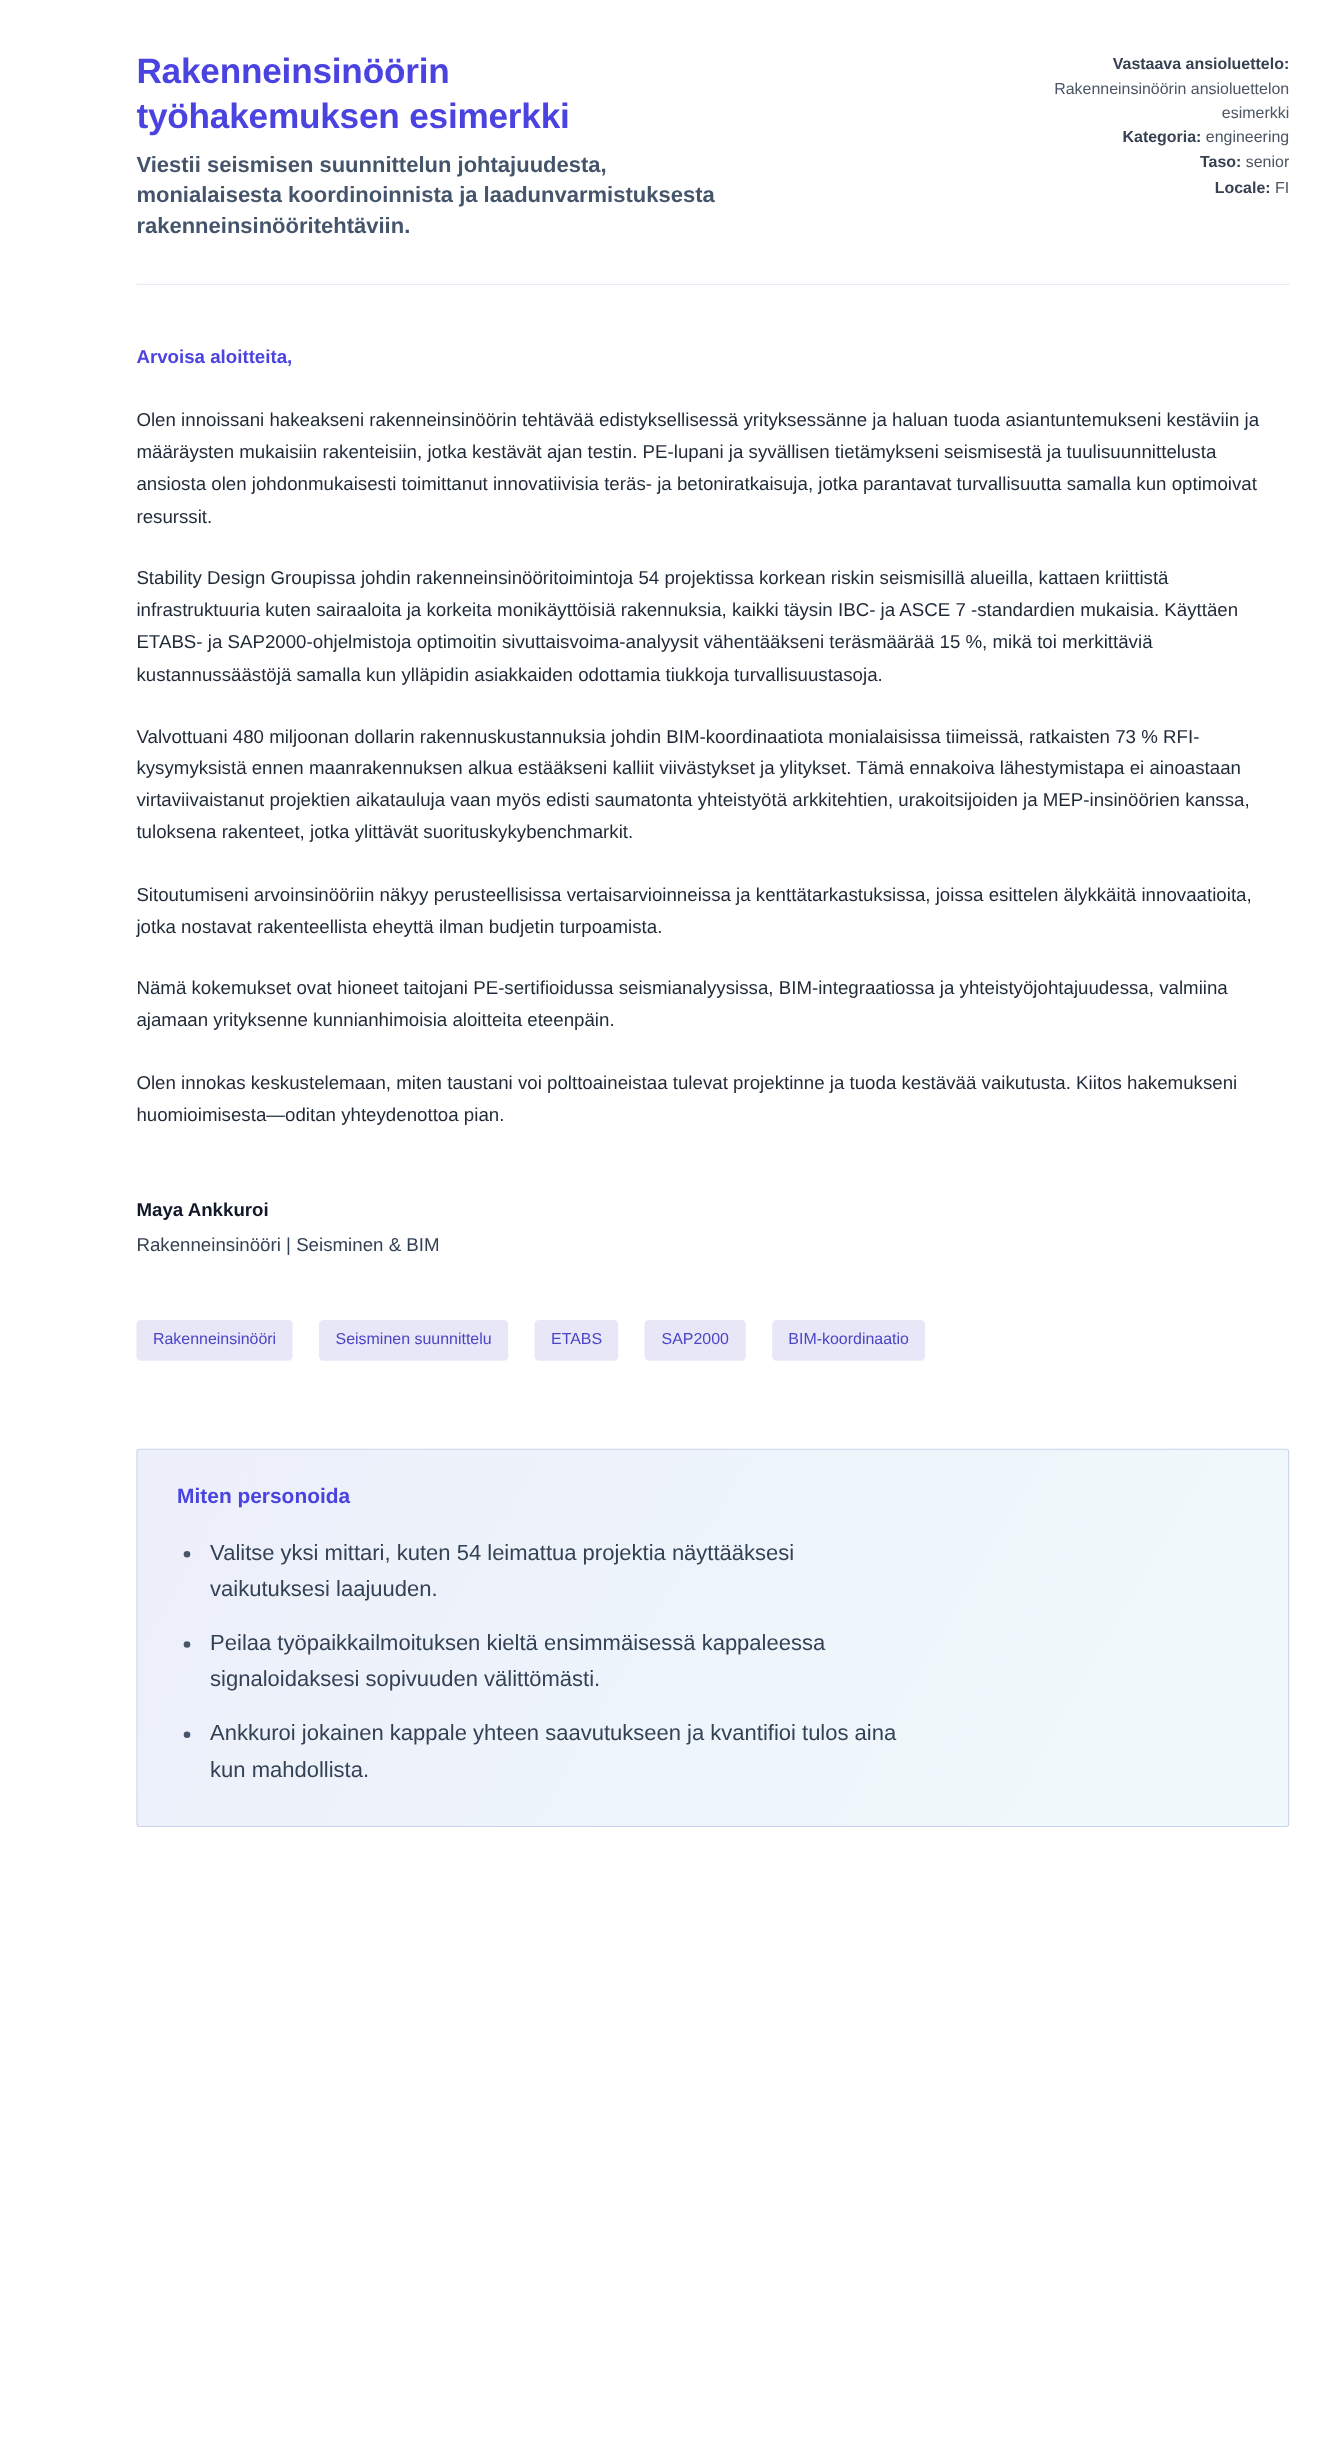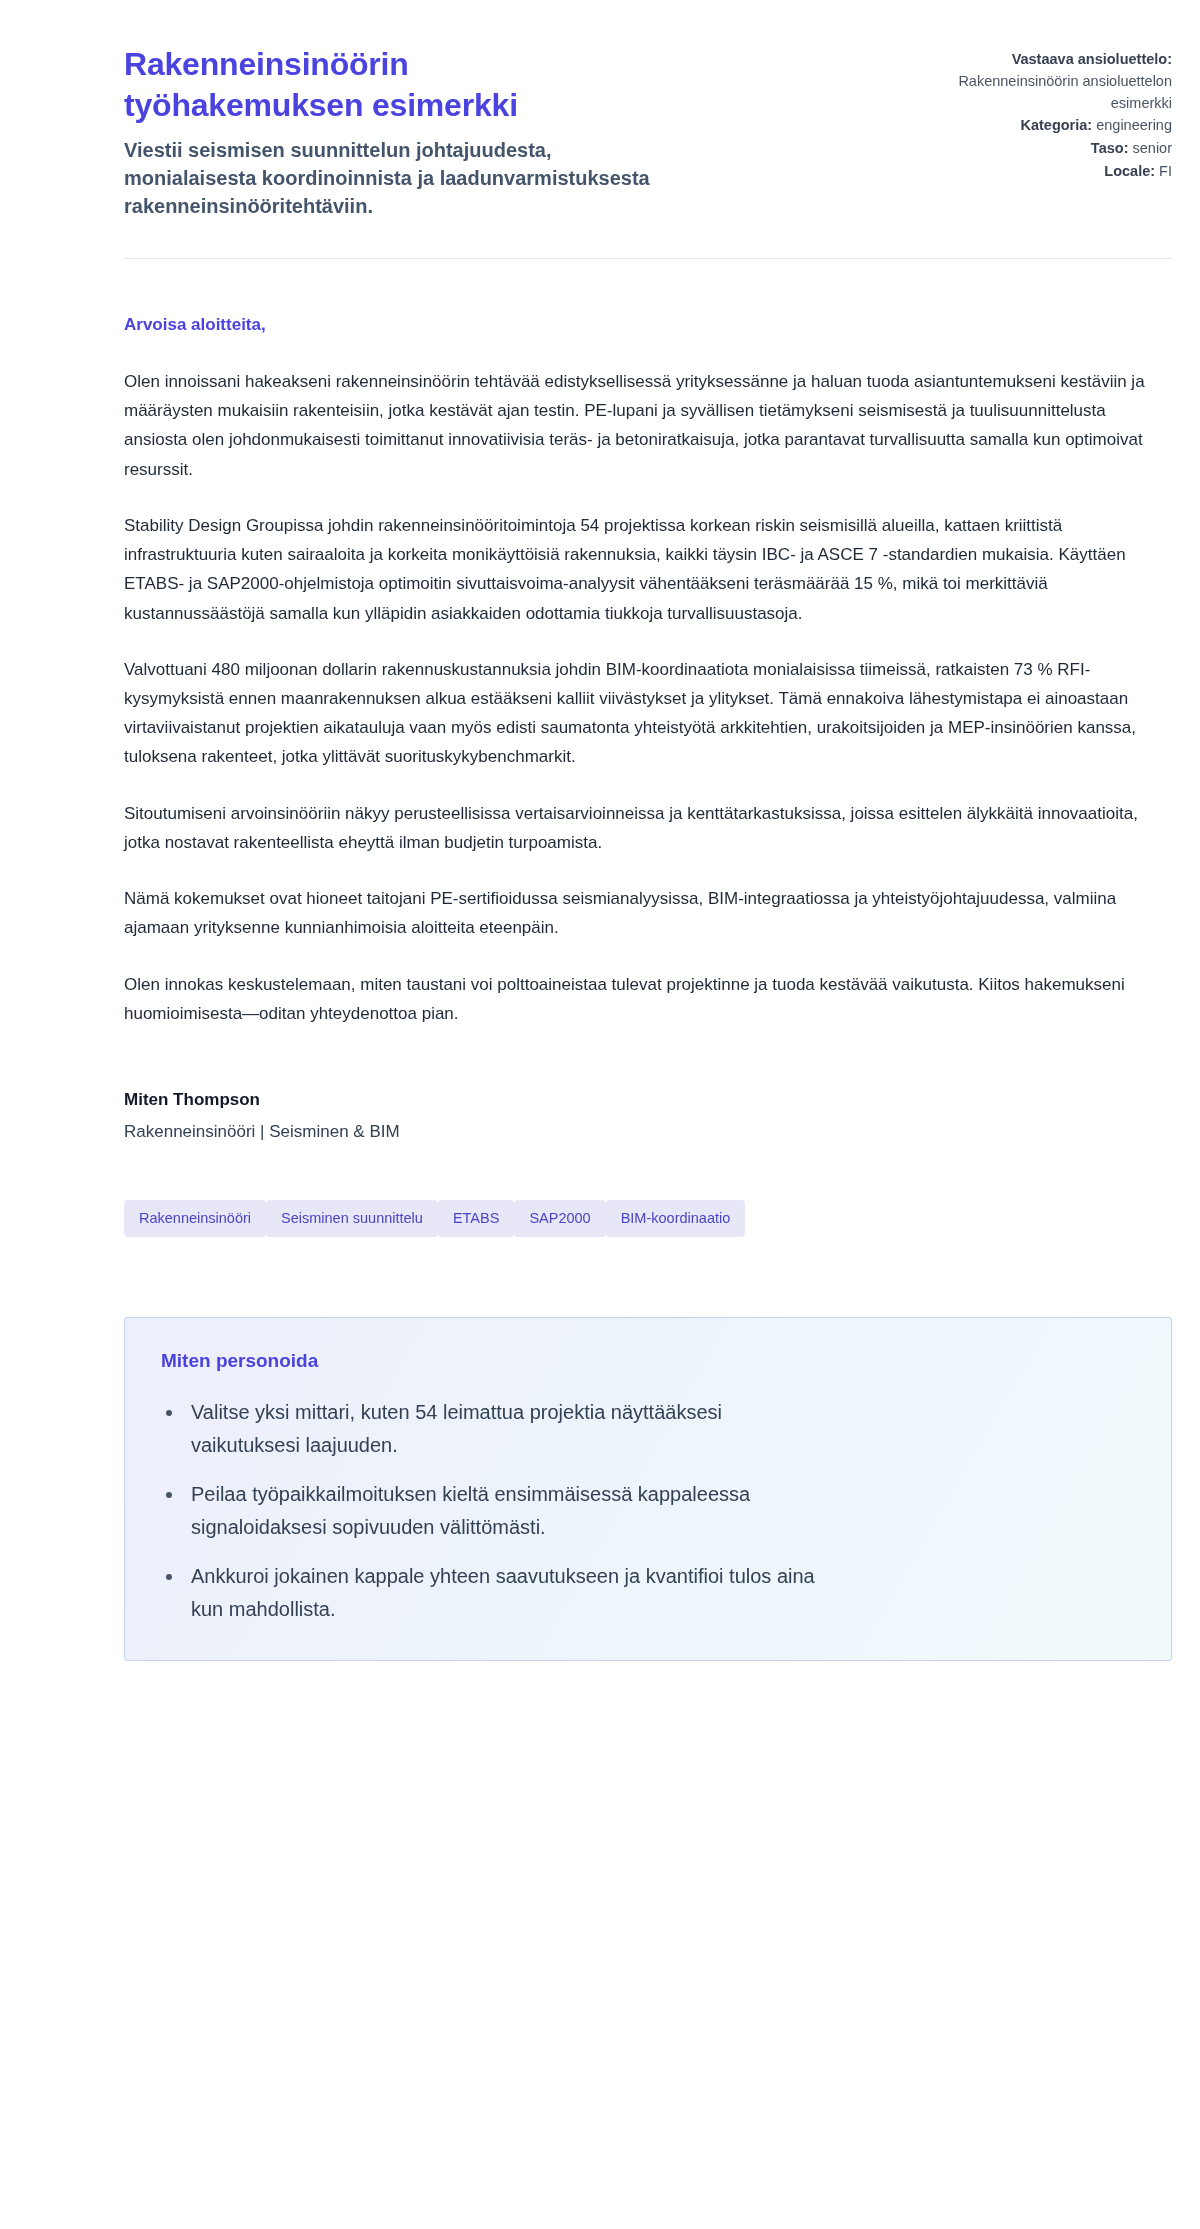--- a/index.html
+++ b/index.html
@@ -199,7 +199,7 @@
         </div>
 
       <div class="signature">
-        <p class="name">Miten Thompson</p>
+        <p class="name">Maya Ankkuroi</p>
         <p class="role">Rakenneinsinööri | Seisminen &amp; BIM</p>
       </div>
     </section>

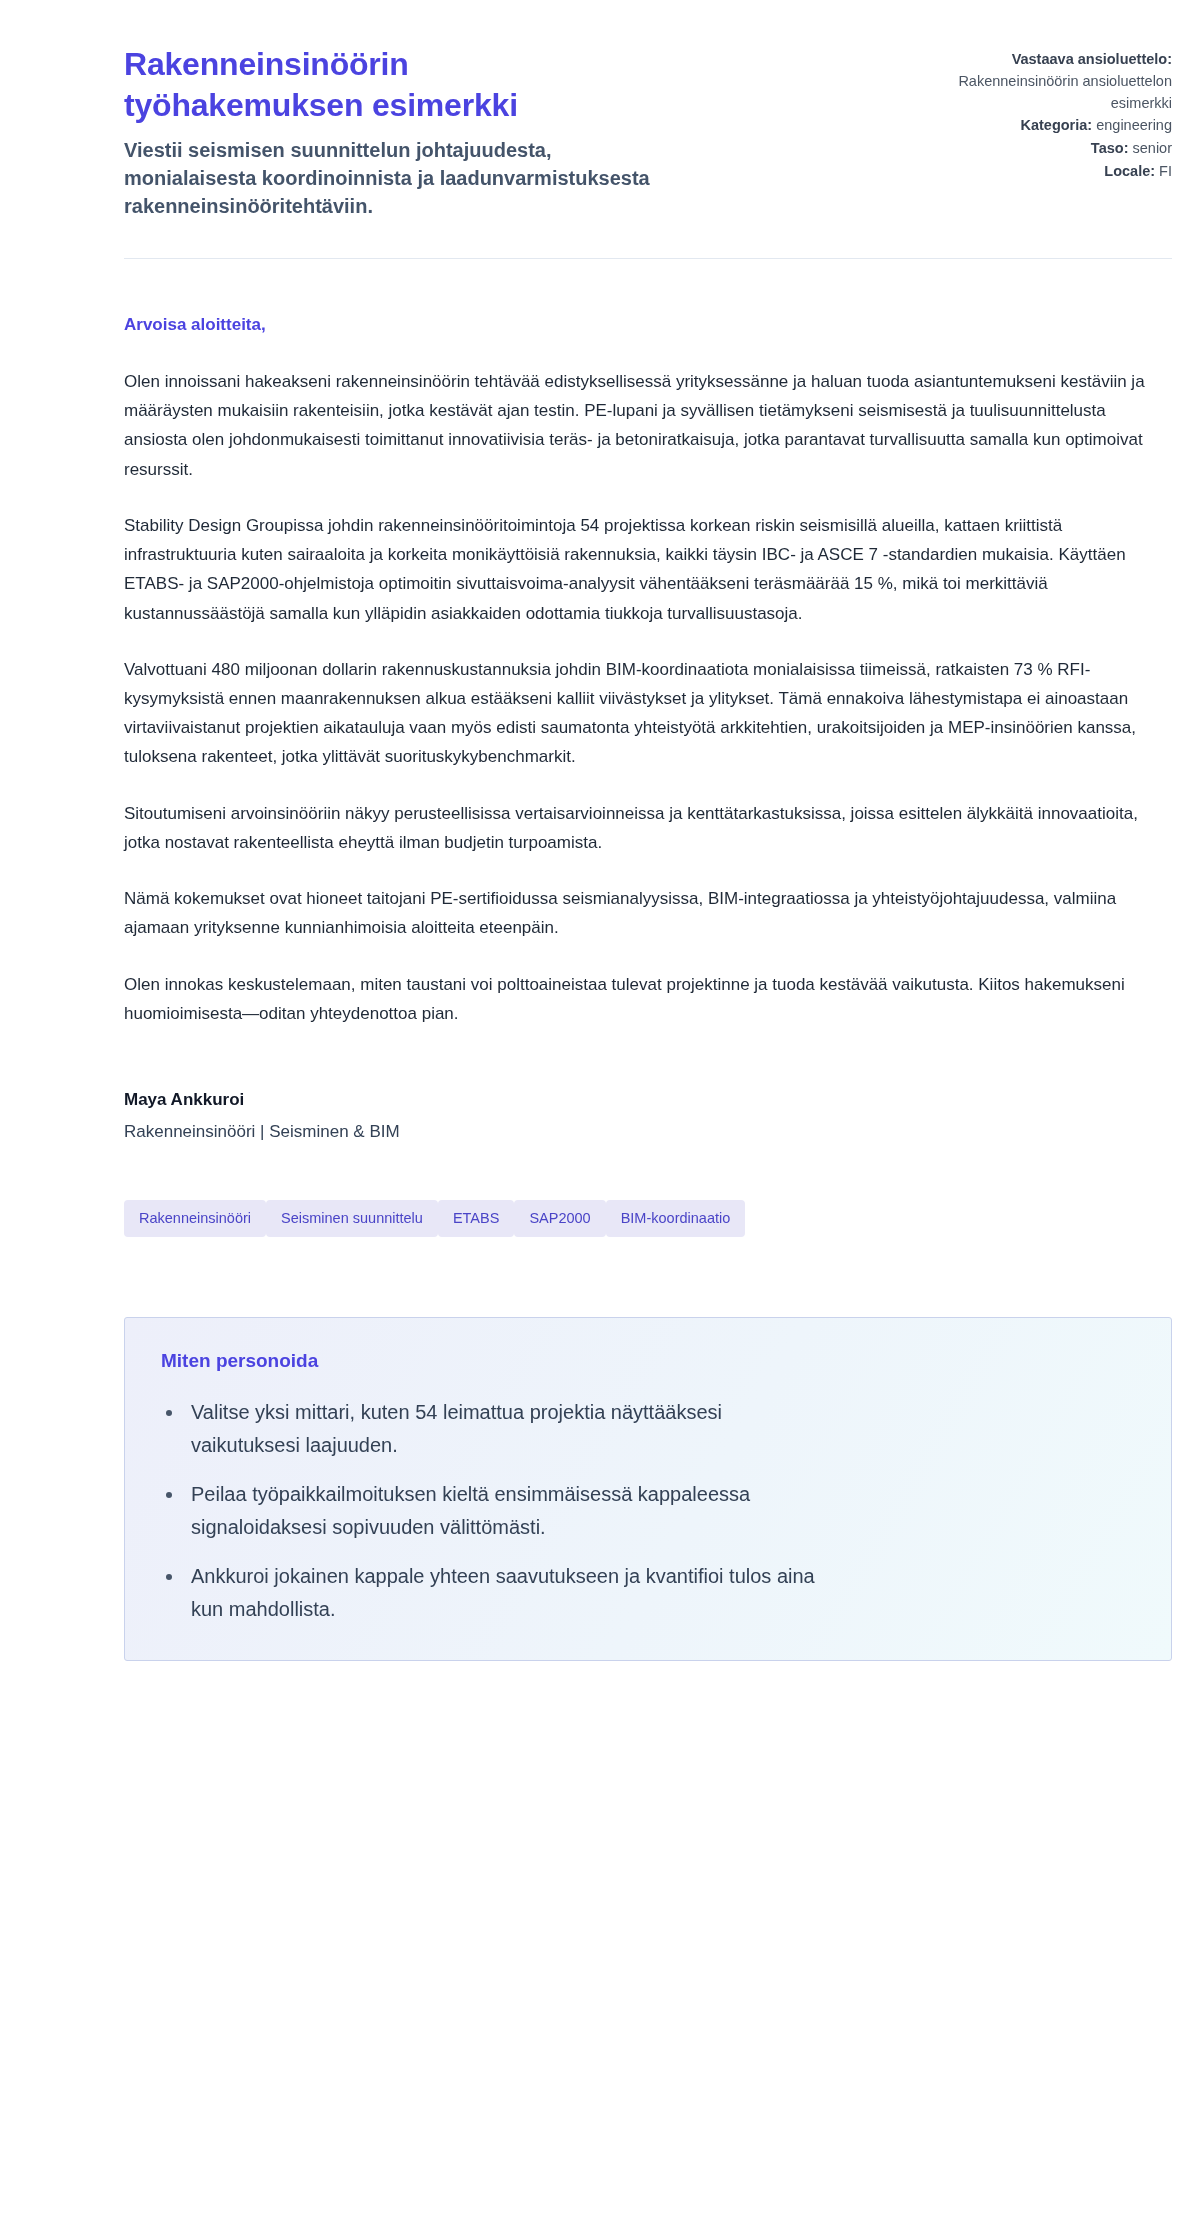--- a/index.html
+++ b/index.html
@@ -104,7 +104,7 @@
     margin-top: 58px;
     display: flex;
     flex-wrap: wrap;
-    gap: 0;
+    gap: 24px;
     list-style: none;
   }
   .tag {

